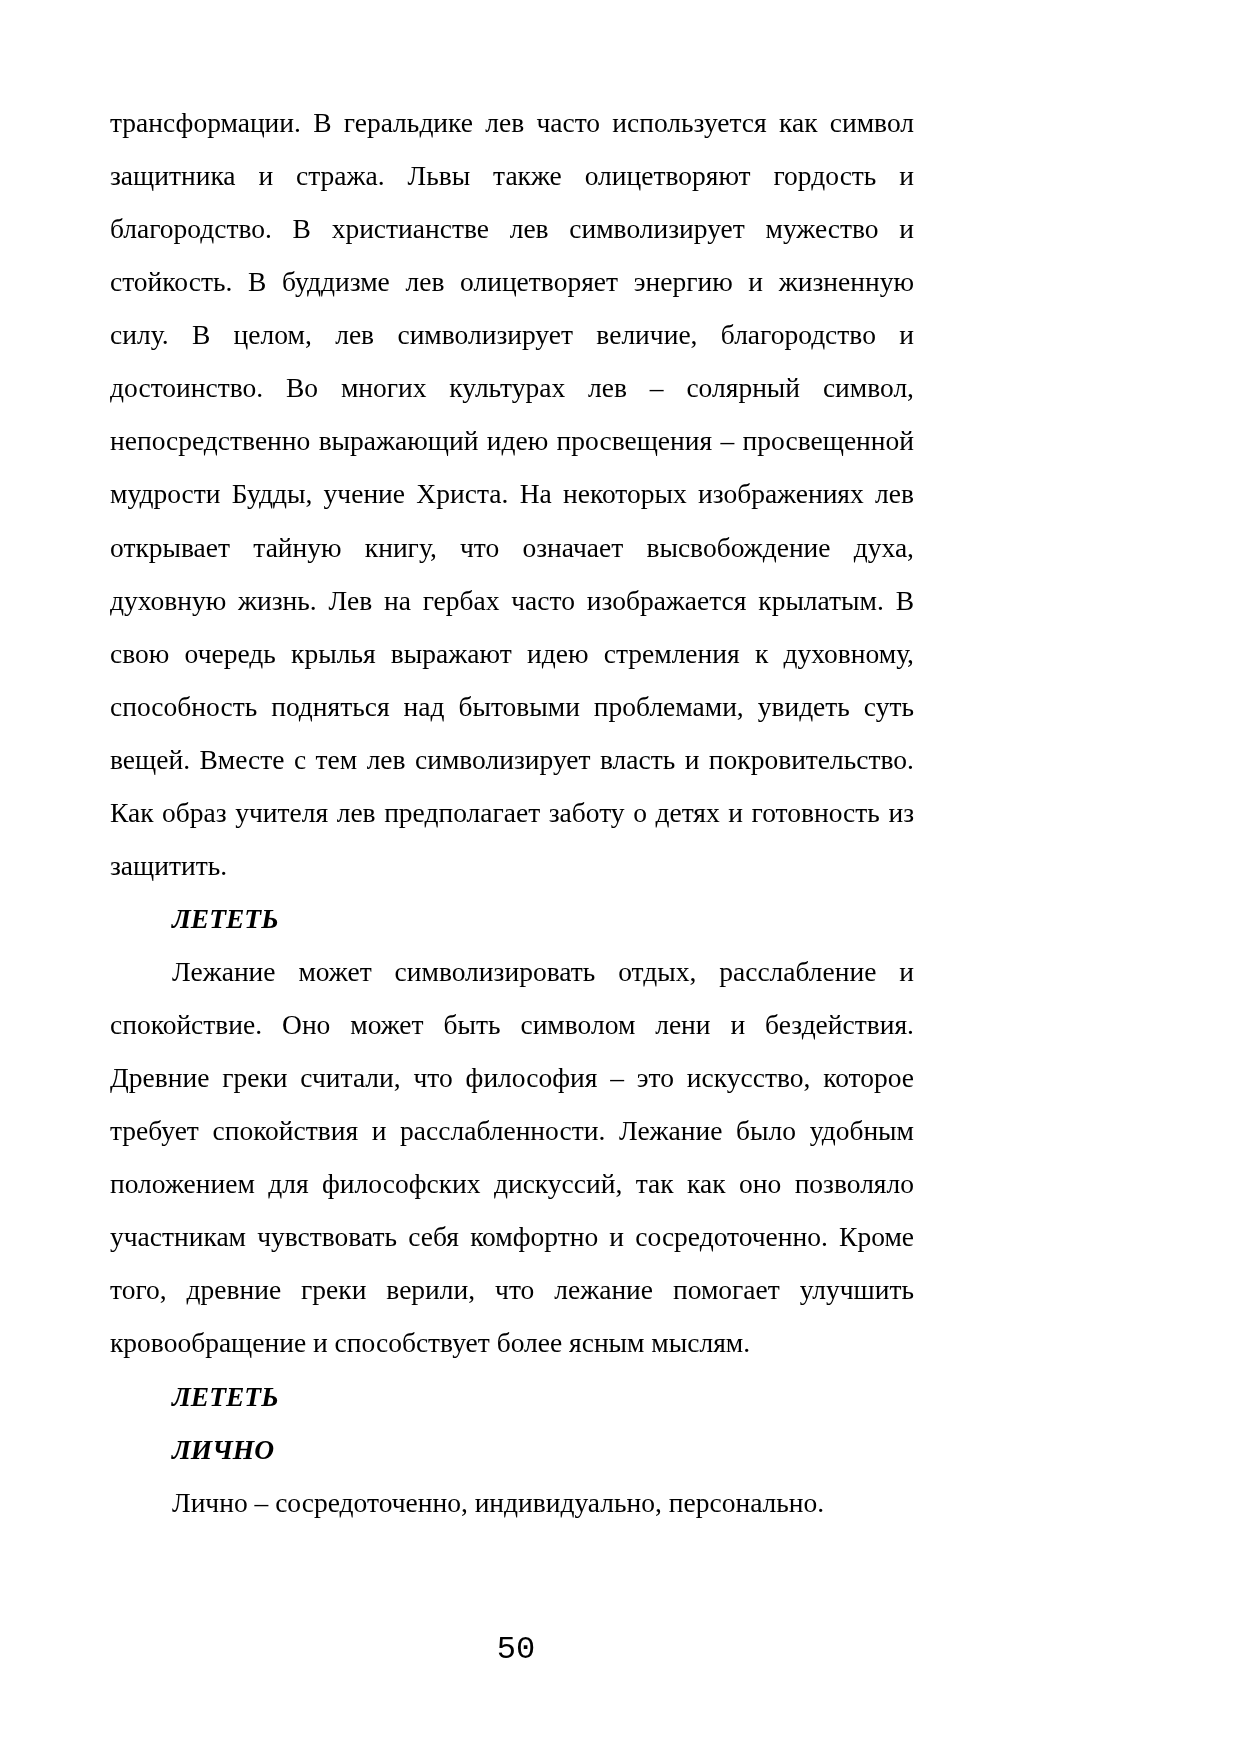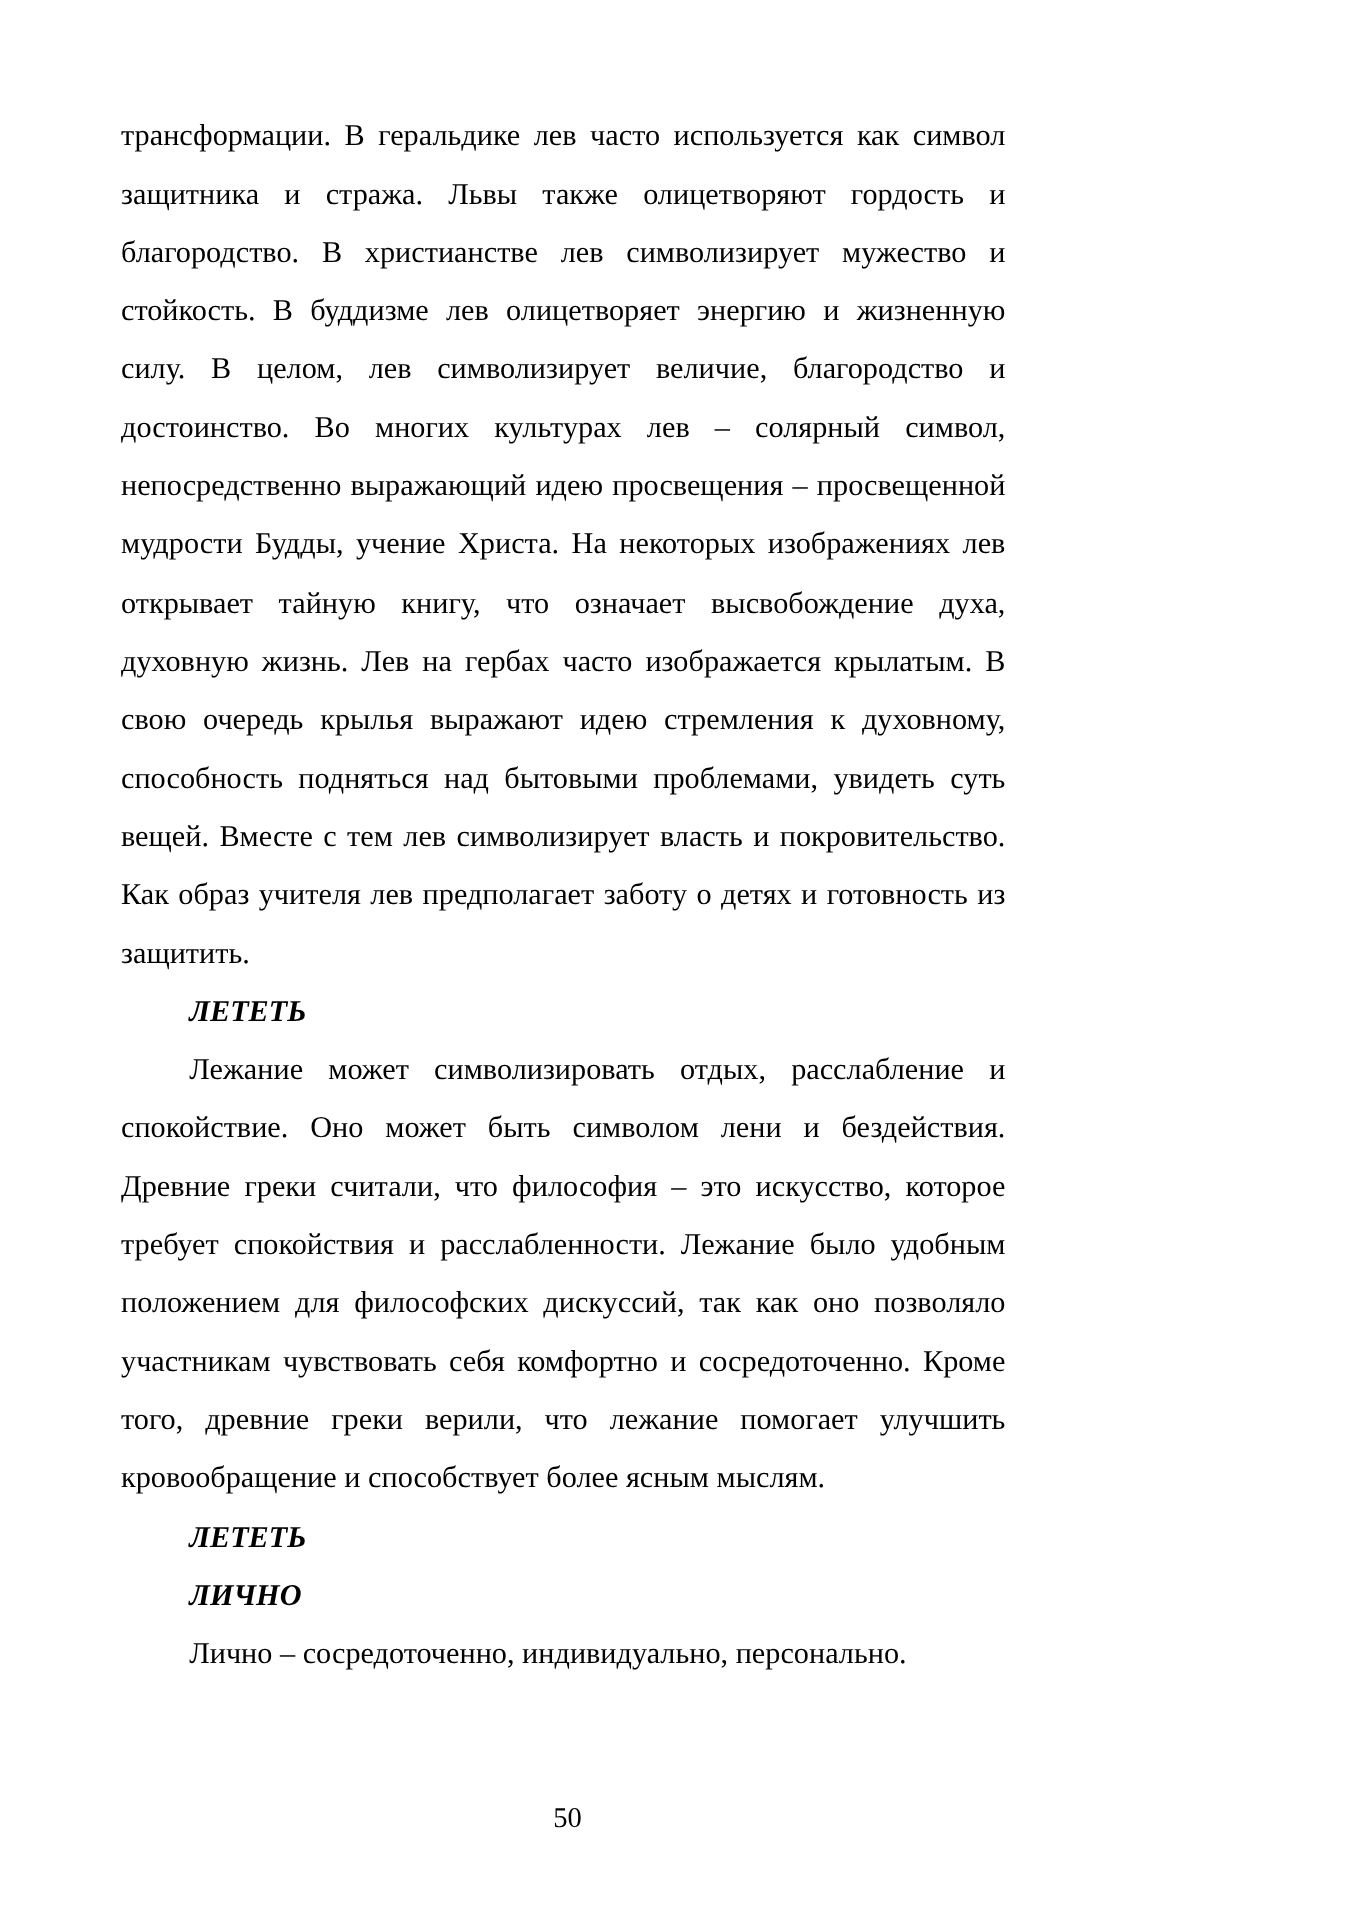--- a/index.html
+++ b/index.html
@@ -52,8 +52,8 @@
     right: 0;
     bottom: 86px;
     text-align: center;
-    font-size: 26px;
-    font-family: Liberation Serif, serif;
+    font-size: 32px;
+    font-family: Liberation Mono, monospace;
   }
 </style>
 </head>

